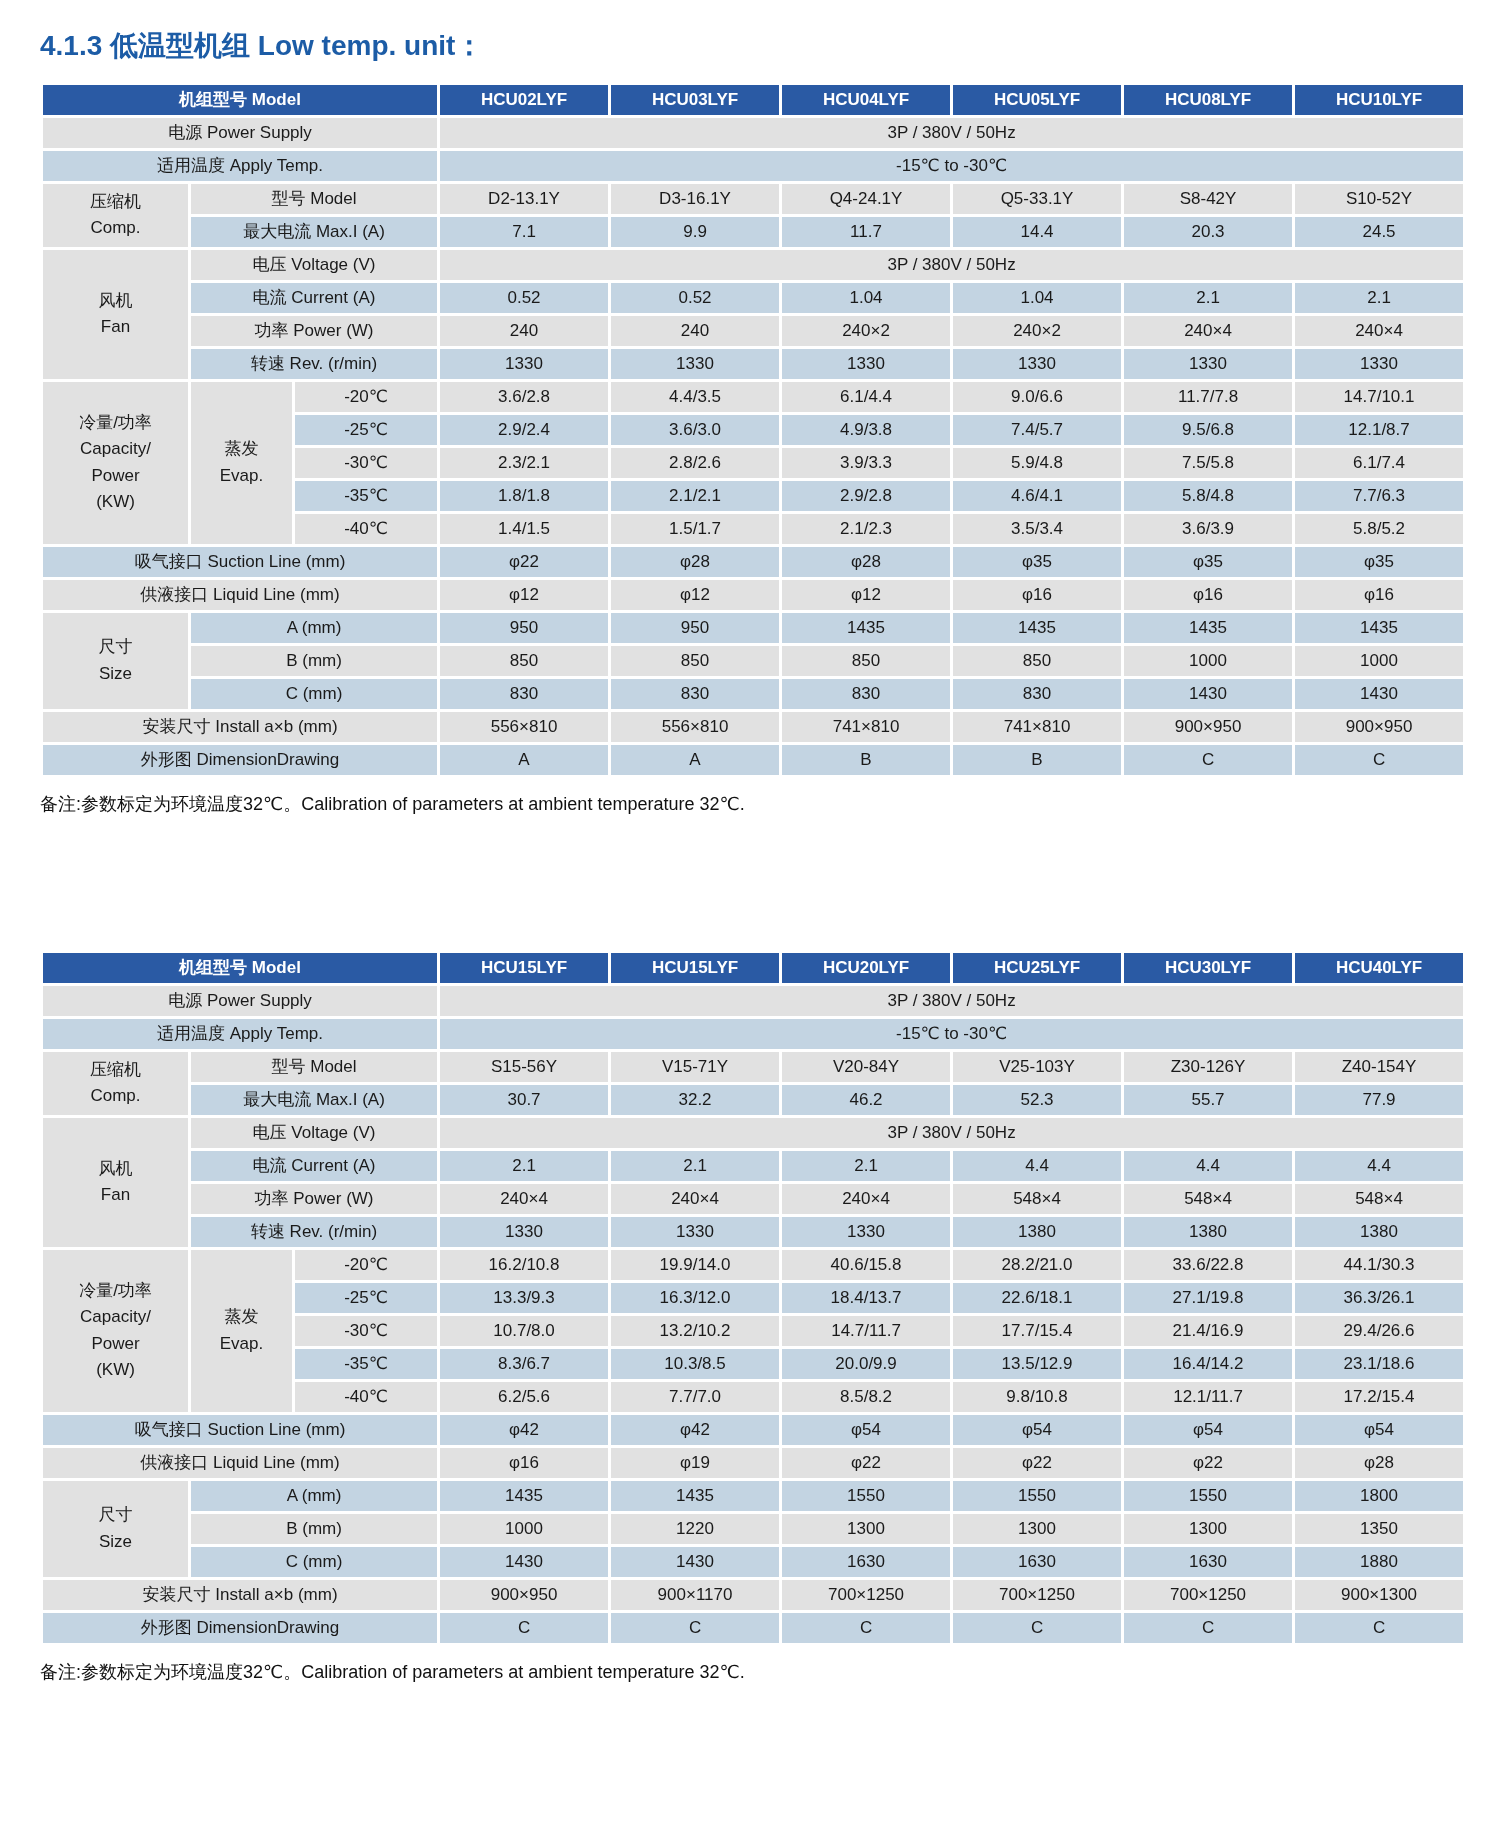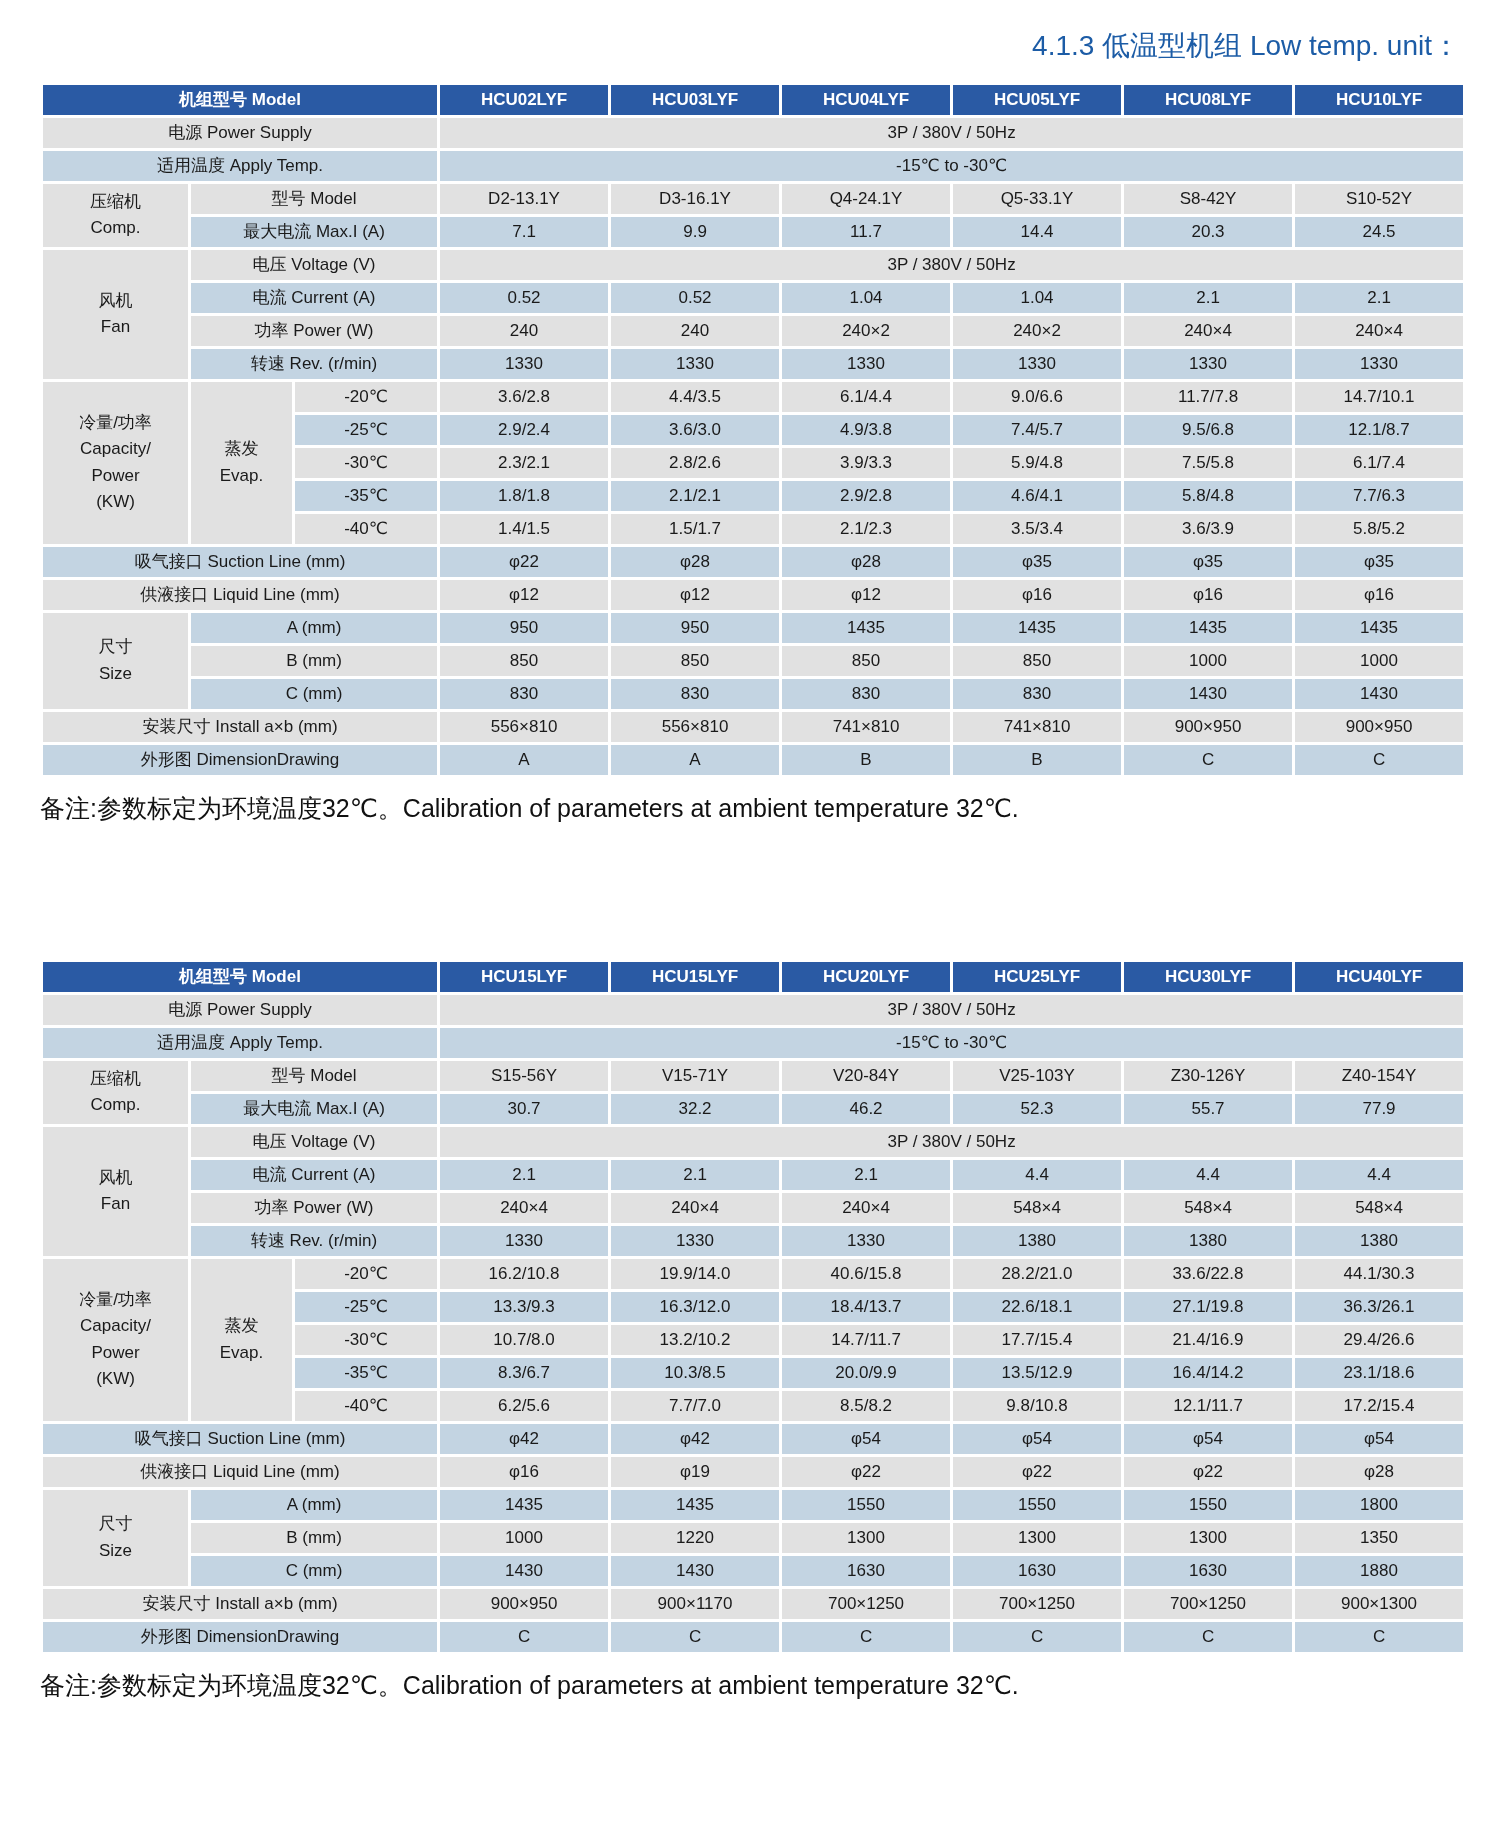--- a/index.html
+++ b/index.html
@@ -13,7 +13,7 @@
     color:var(--text);
   }
   .page{padding:26px 40px 0 40px;}
-  .title{font-size:28px;font-weight:400;color:var(--title);margin:0;line-height:1.42;text-align:right;}
+  .title{font-size:28px;font-weight:700;color:var(--title);margin:0;line-height:1.42;}
   table.spec{
     border-collapse:collapse;table-layout:fixed;width:1423px;margin-top:16px;
   }

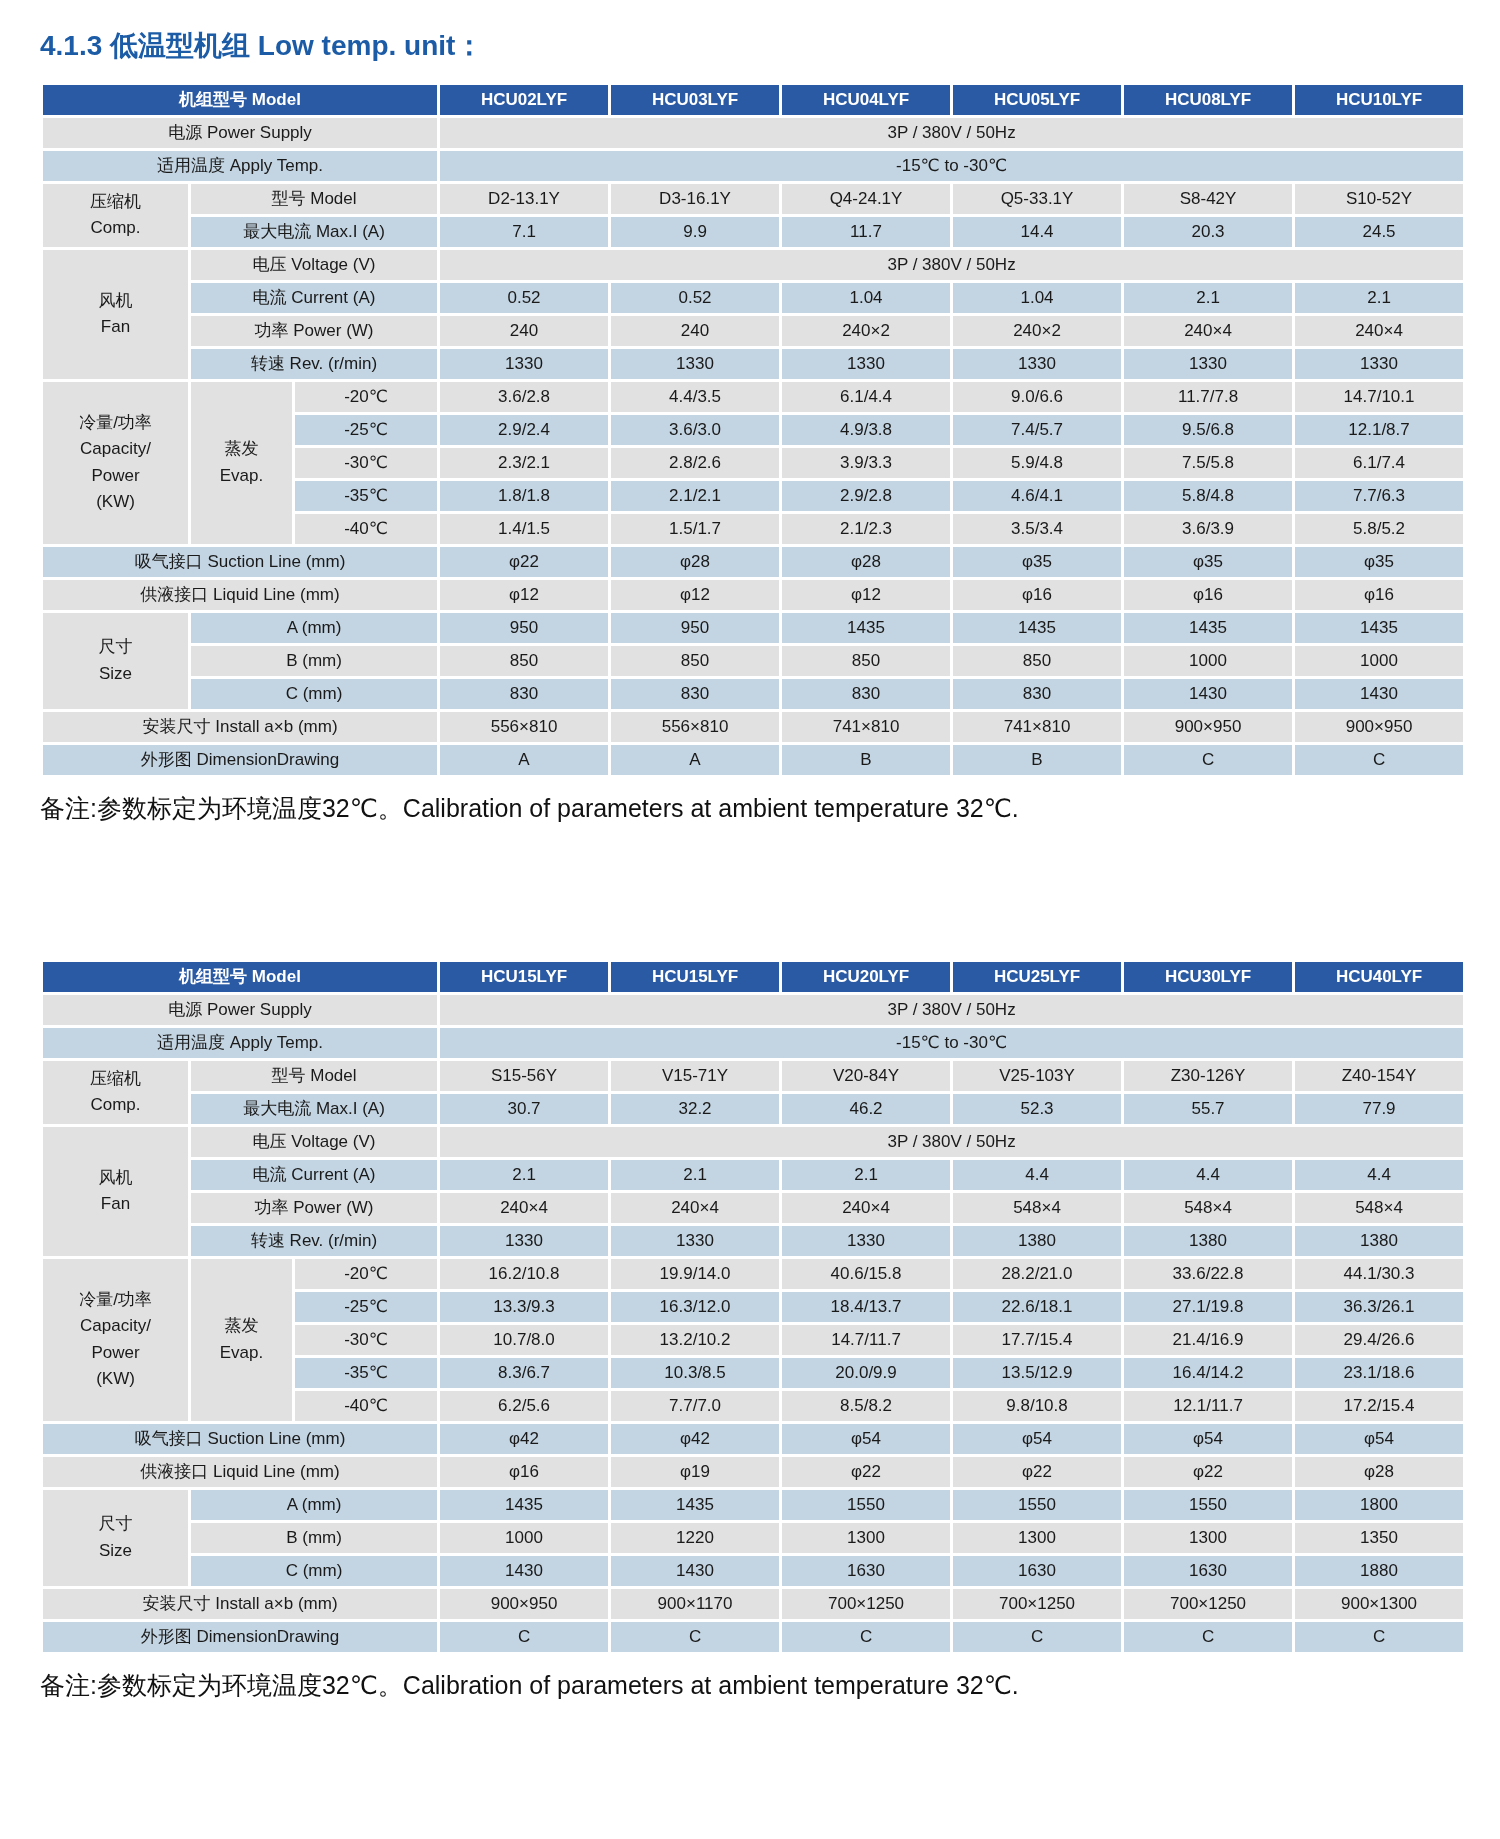--- a/index.html
+++ b/index.html
@@ -26,7 +26,7 @@
   tr.g td{background:var(--gray);}
   tr.b td{background:var(--blue);}
   table.spec td.s{background:var(--gray);white-space:pre-line;line-height:1.55;}
-  .note{font-size:25px;margin:14px 0 0 0;color:#111;}
+  .note{font-size:18px;margin:14px 0 0 0;color:#111;}
   .gap{height:118px;}
 </style>
 </head>

